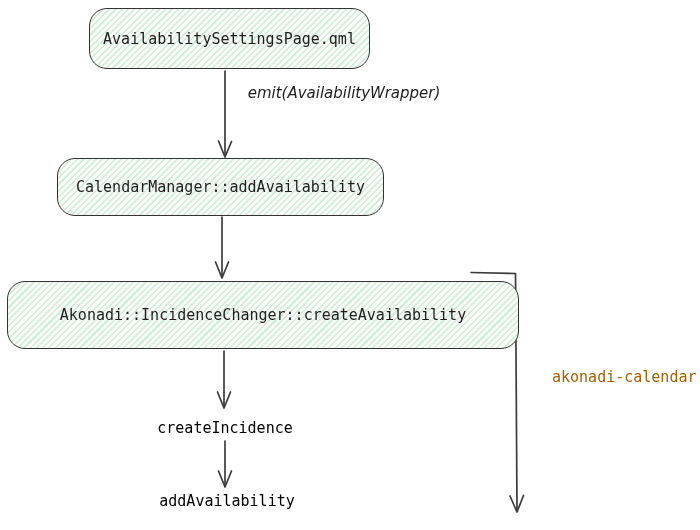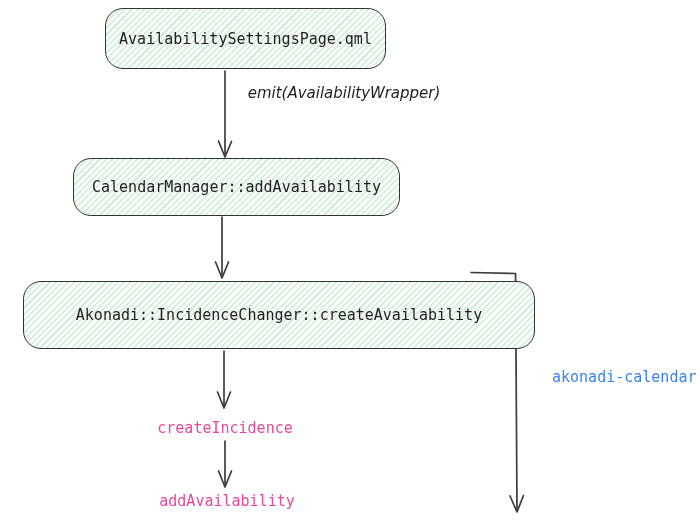--- a/index.html
+++ b/index.html
@@ -38,7 +38,6 @@
     display: flex;
     align-items: center;
     justify-content: center;
-    margin-left: 16px;
   }
   .node-label {
     font-size: 15px;

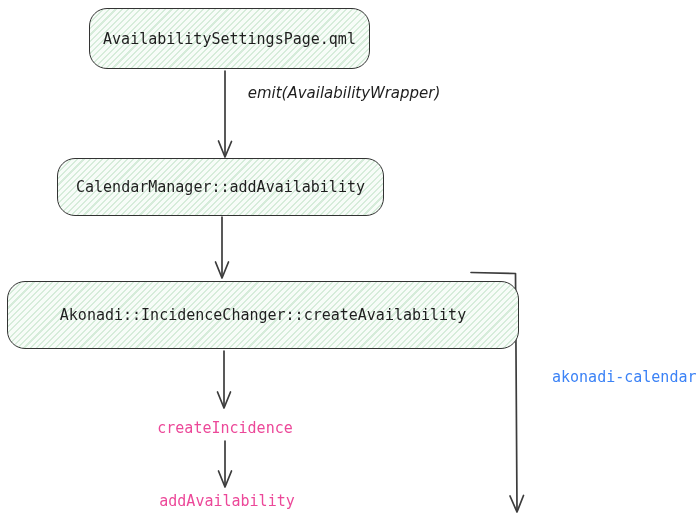--- a/index.html
+++ b/index.html
@@ -81,7 +81,7 @@
     top: 368px;
     font-size: 15px;
     font-weight: 500;
-    color: #3b82f6;
+    color: #a16207;
     white-space: nowrap;
   }
 </style>

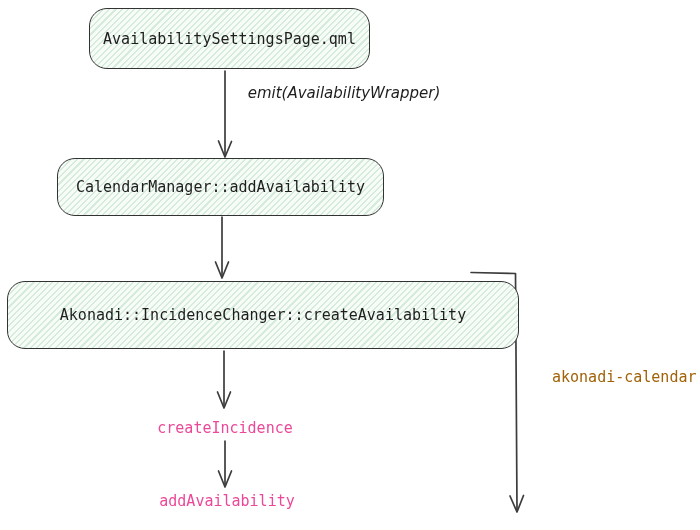--- a/index.html
+++ b/index.html
@@ -56,7 +56,7 @@
     text-align: center;
     font-size: 15px;
     font-weight: 500;
-    color: #ec4899;
+    color: #000000;
     white-space: nowrap;
   }
   .text-create-incidence { left: 125px; top: 419px; }

